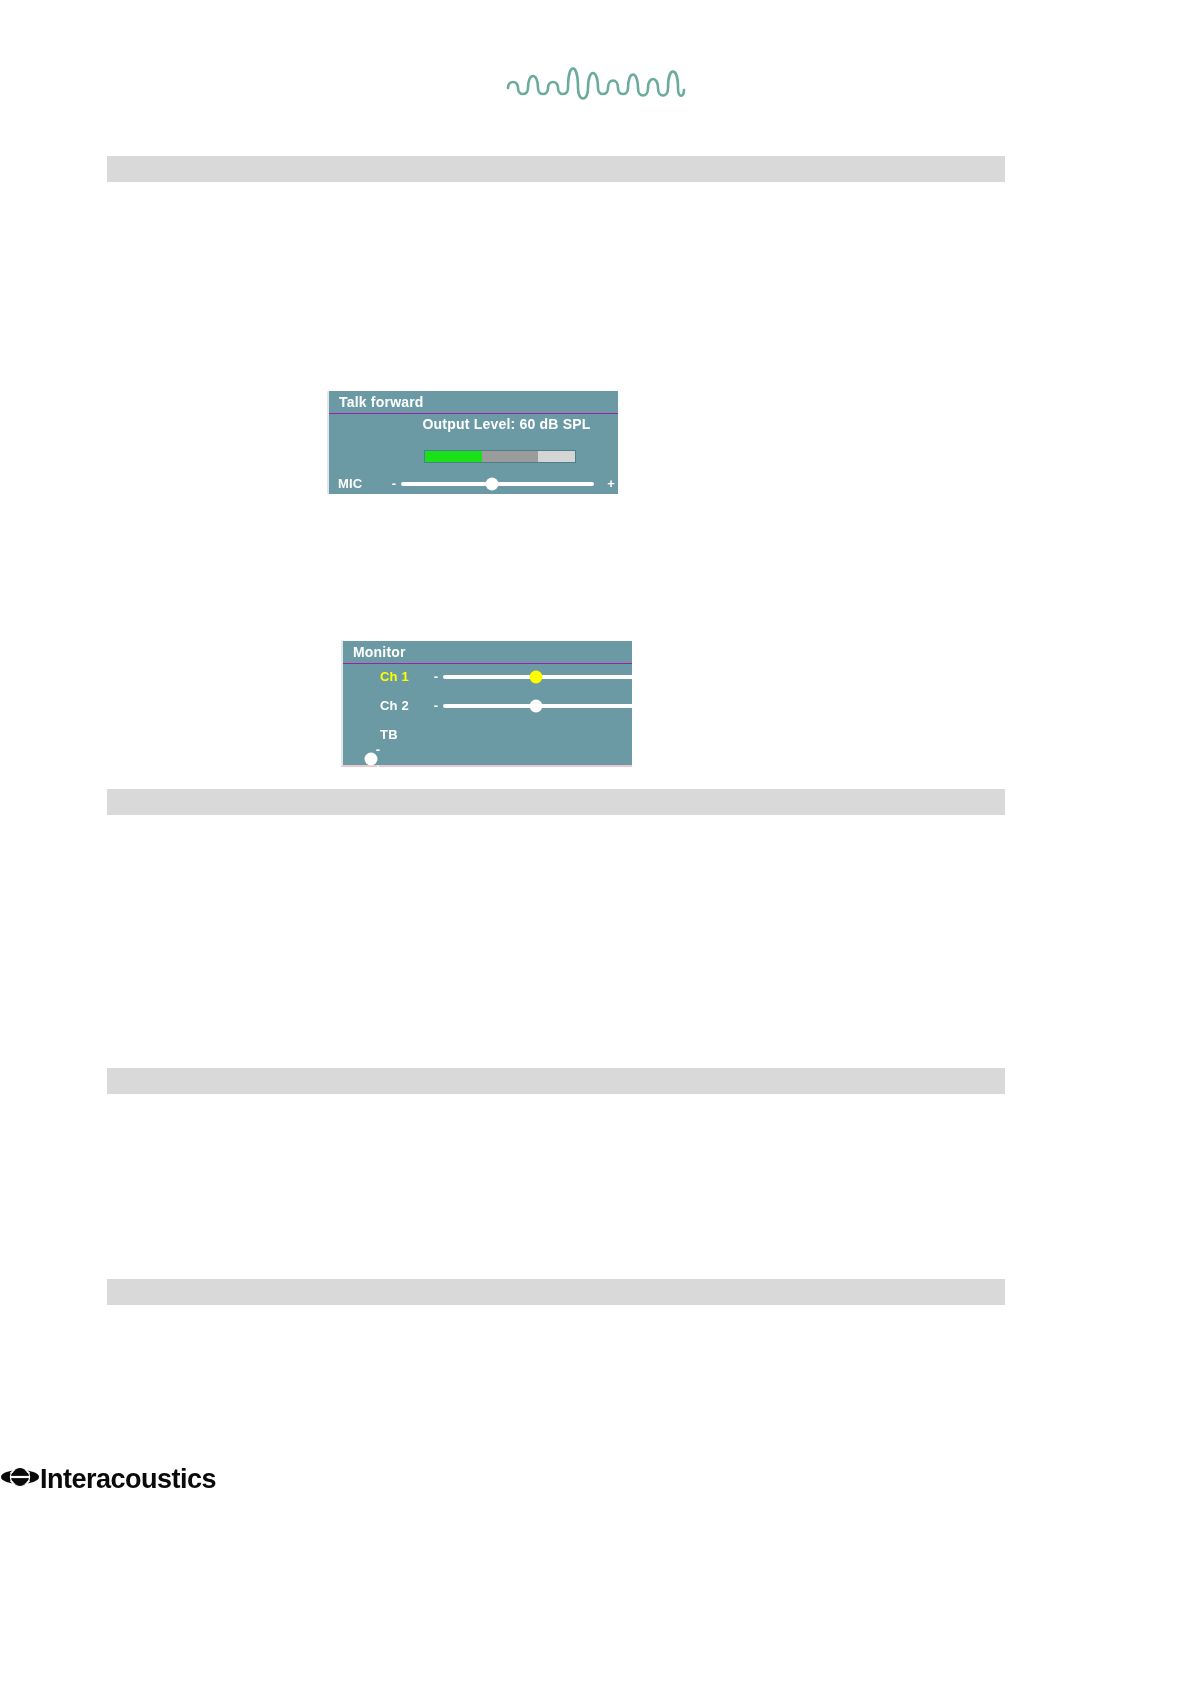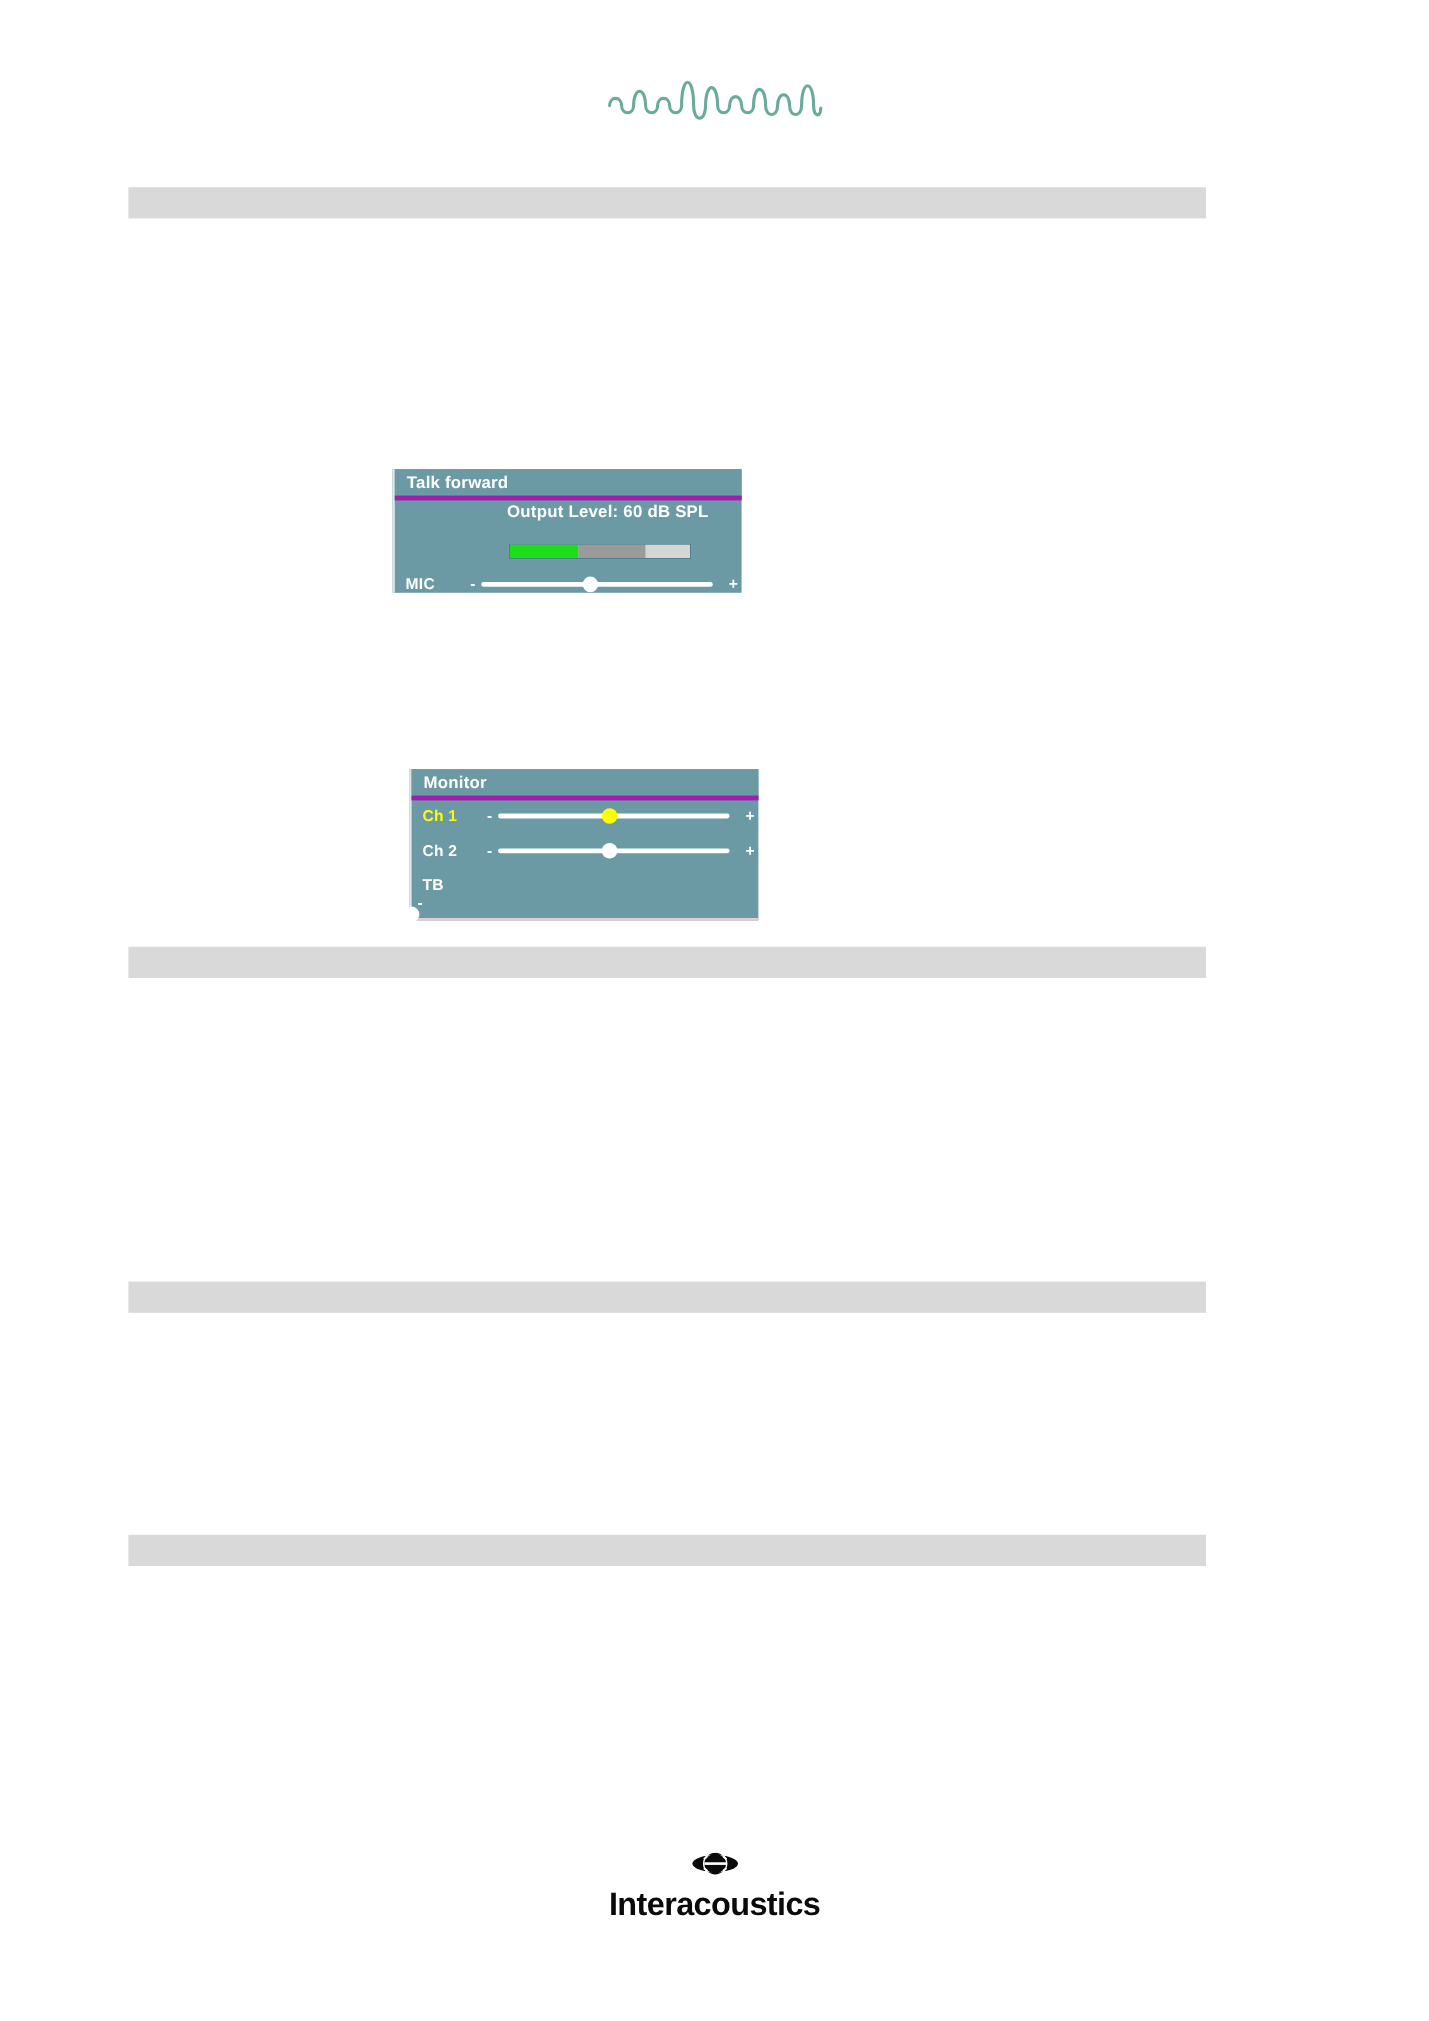--- a/index.html
+++ b/index.html
@@ -55,7 +55,7 @@
     letter-spacing: 0.2px;
     padding: 4px 0 3px 10px;
     background: #6b9aa5;
-    border-bottom: 4px solid #a21caf;
+    border-bottom: 1px solid #a21caf;
     line-height: 15px;
   }
 

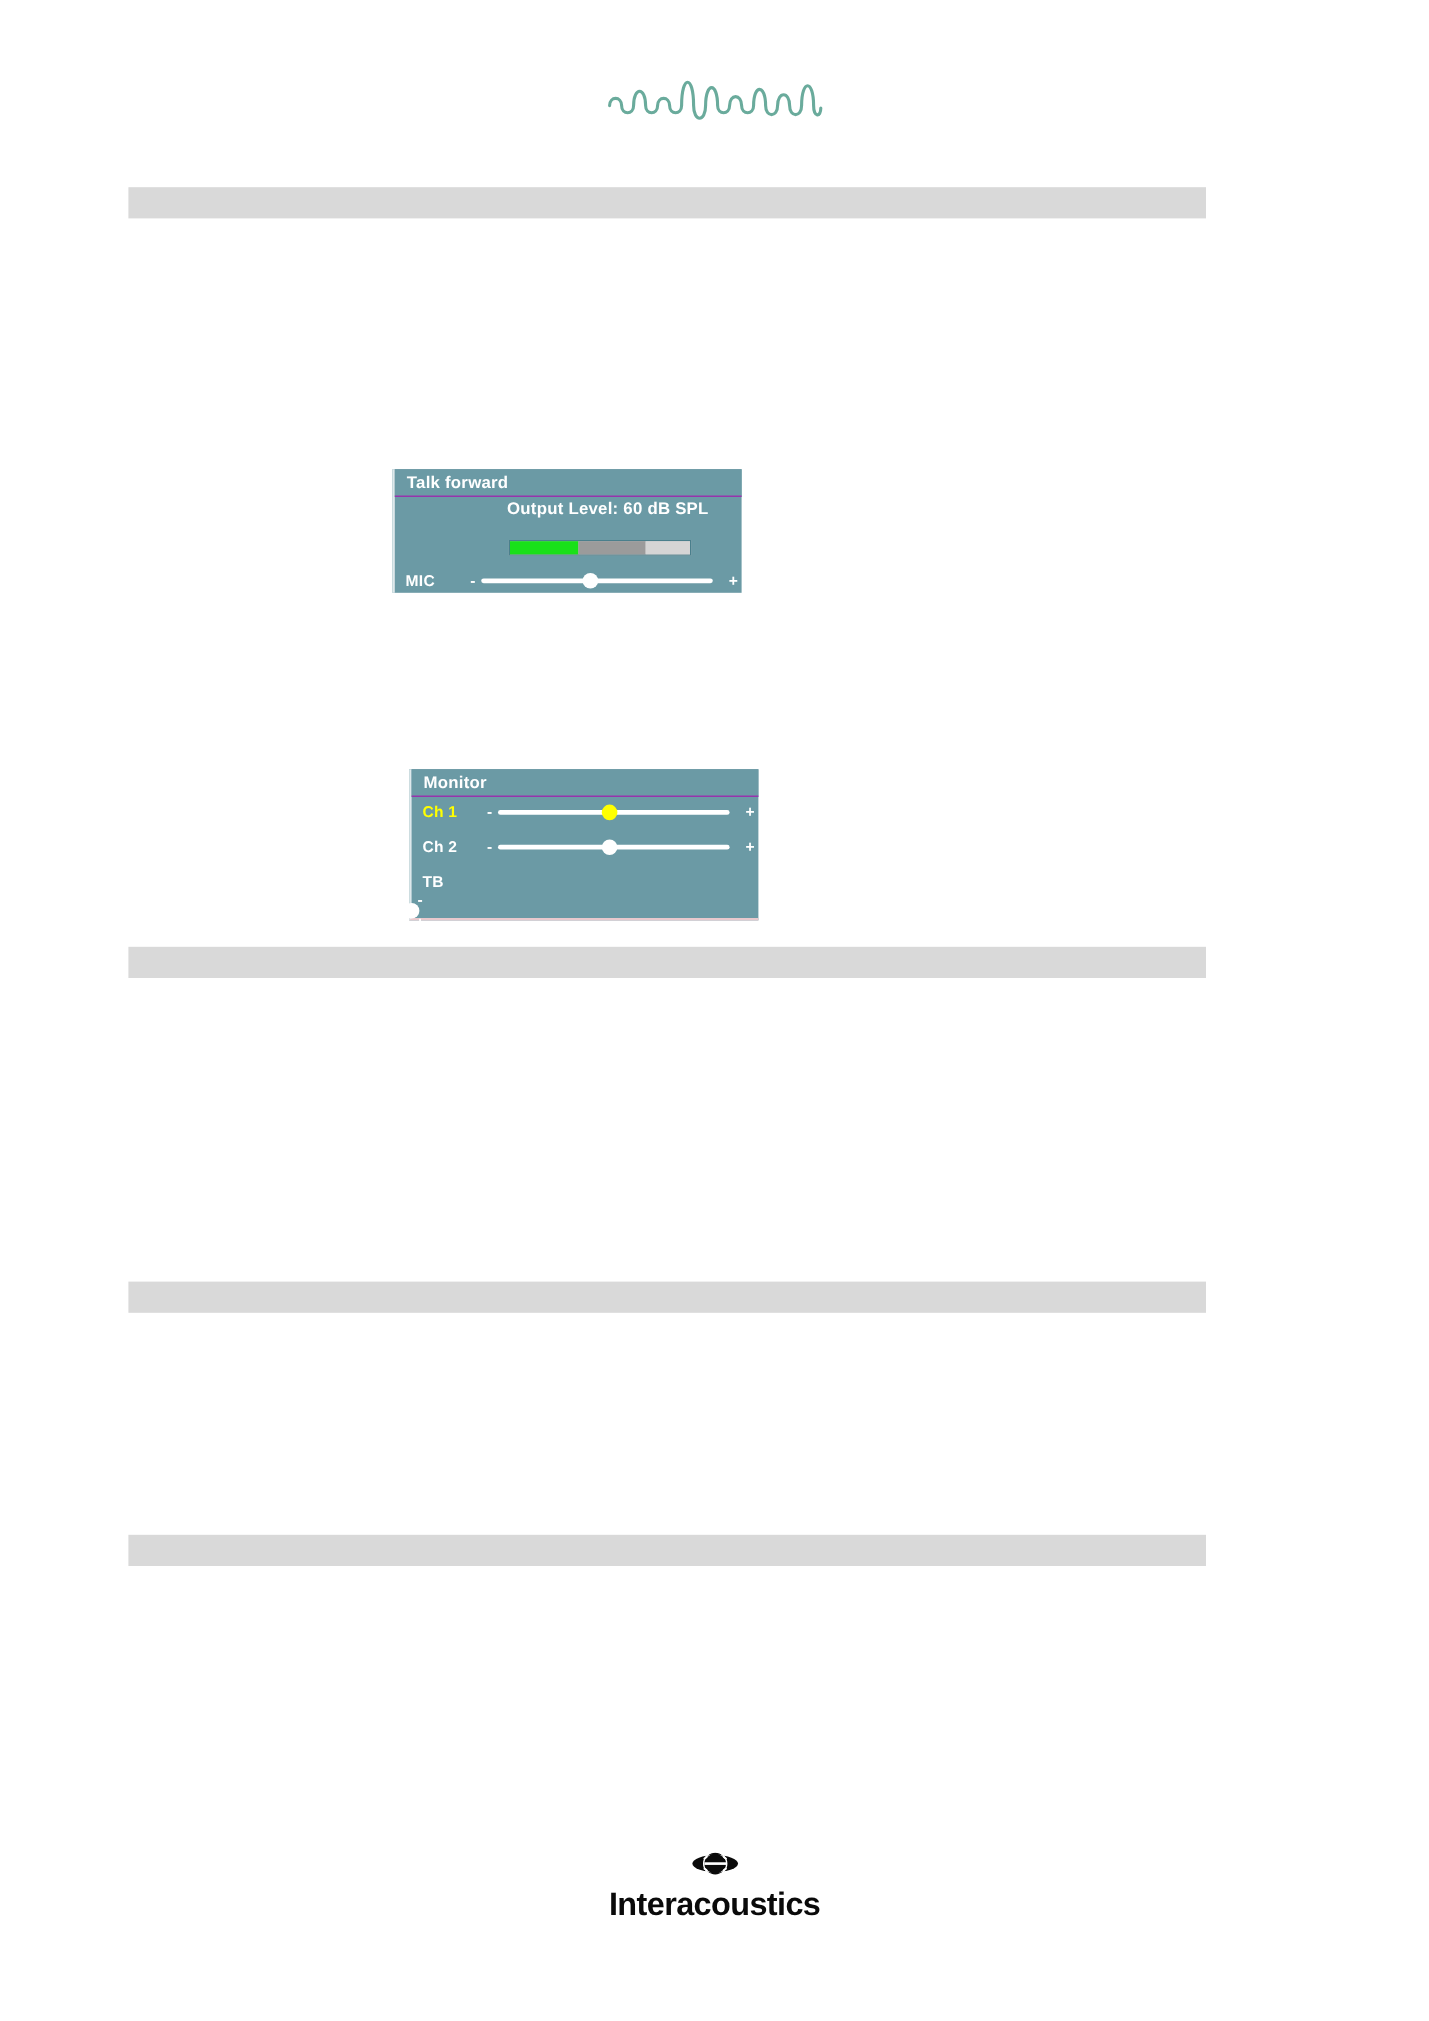--- a/index.html
+++ b/index.html
@@ -174,7 +174,7 @@
     margin-left: 14px;
   }
   .monitor-body { position: relative; height: 100px; }
-  .monitor-body .slider-row { height: 28px; }
+  .monitor-body .slider-row { height: 28px; padding-left: 28px; }
   #mon-row-0 { top: 5px; }
   #mon-row-1 { top: 34px; }
   #mon-row-2 { top: 63px; flex-direction: column; }

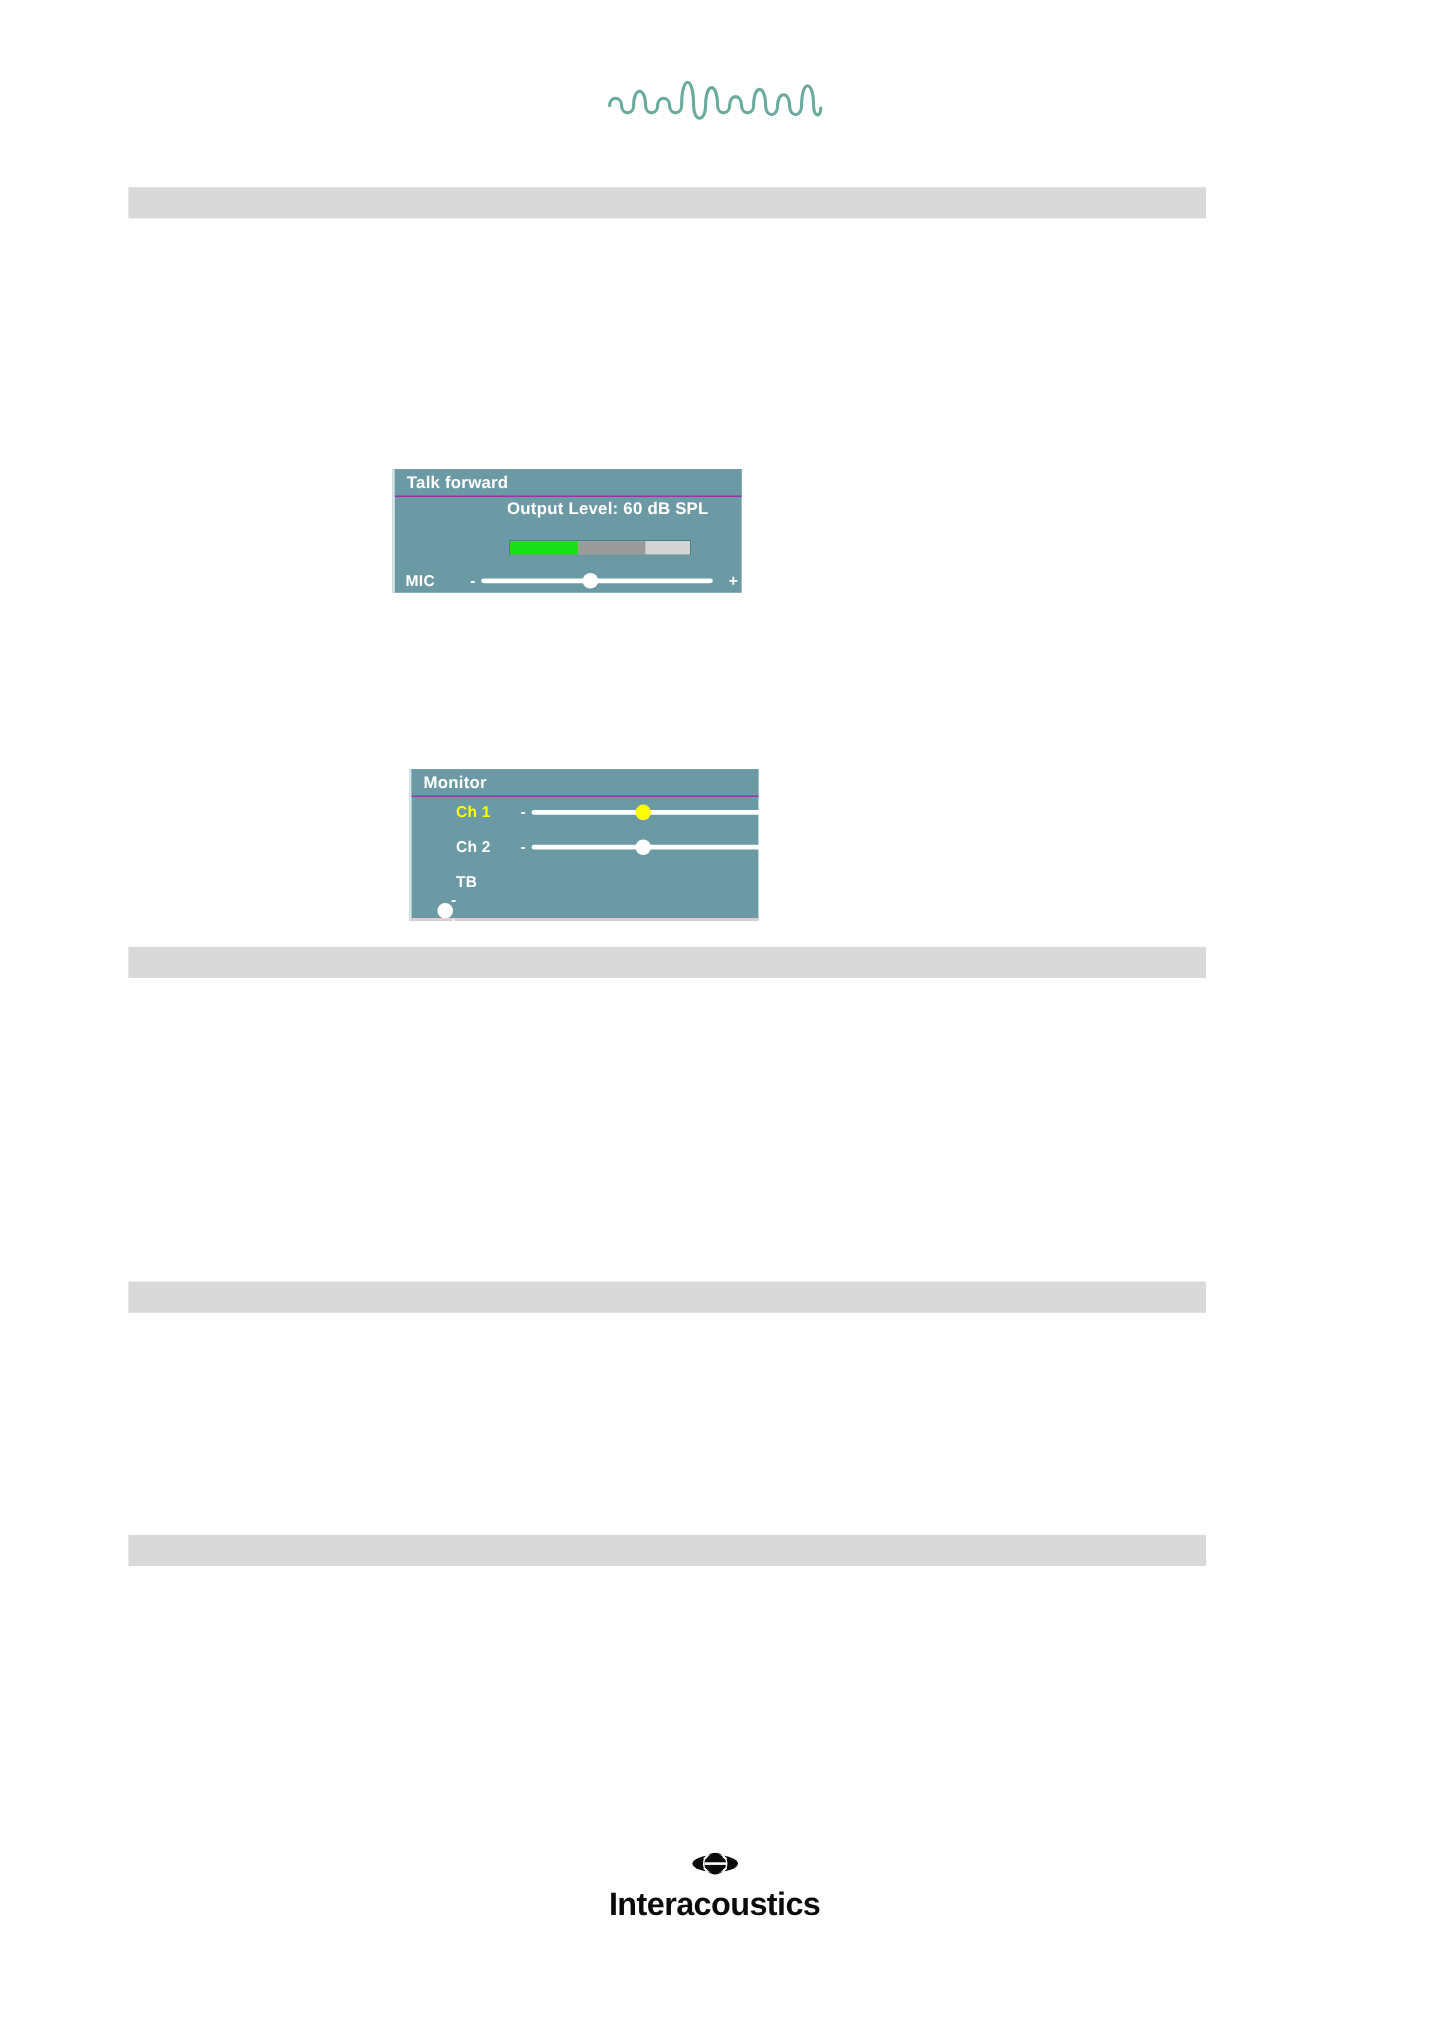--- a/index.html
+++ b/index.html
@@ -184,10 +184,10 @@
   .footer-logo {
     position: absolute;
     left: 0;
-    top: 1541px;
+    top: 1464px;
     width: 1191px;
     display: flex;
-    flex-direction: column;
+    flex-direction: row;
     align-items: center;
   }
   .footer-mark { margin-bottom: 2px; }

